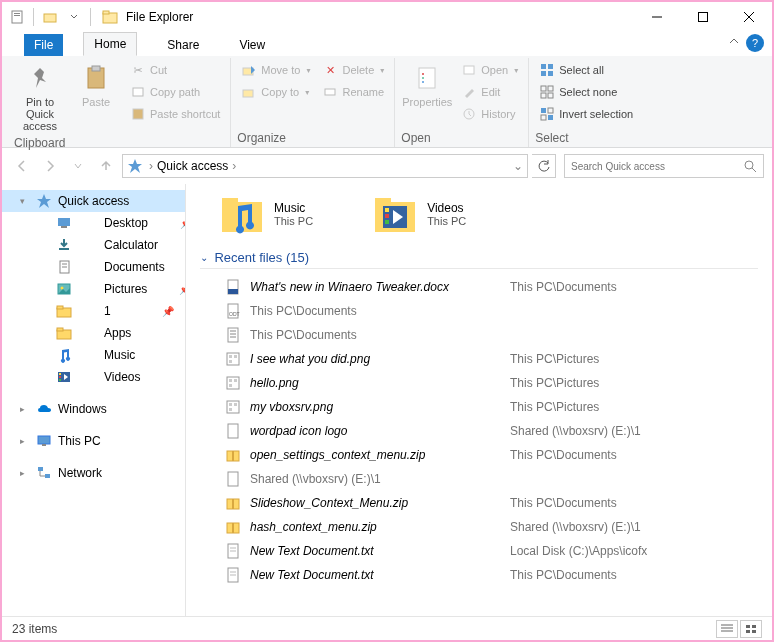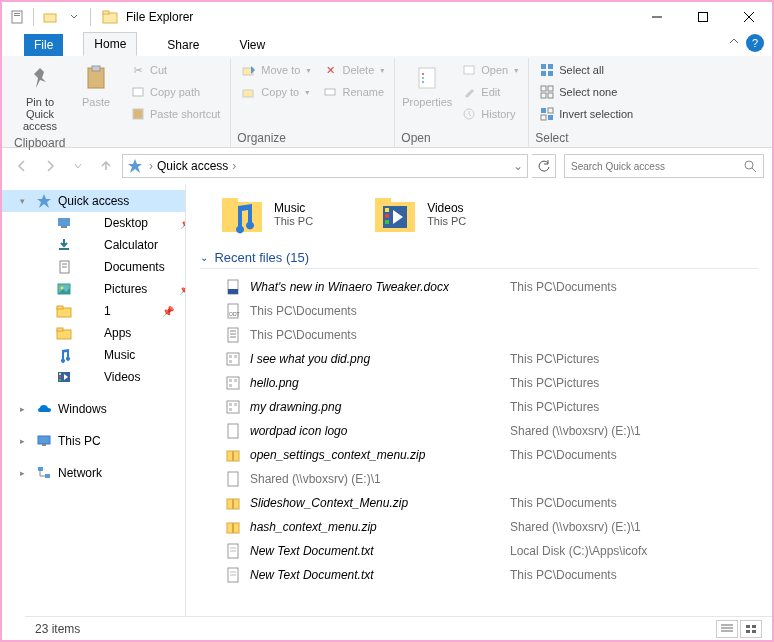--- a/index.html
+++ b/index.html
@@ -605,7 +605,7 @@
                 <rect x="4" y="9" width="3" height="3" fill="#ccc"></rect>
               </svg>
             </span>
-            <span class="fname">my drawning.png</span>
+            <span class="fname">my vboxsrv.png</span>
             <span class="floc">This PC\Pictures</span>
           </div>
           <div class="file-row">

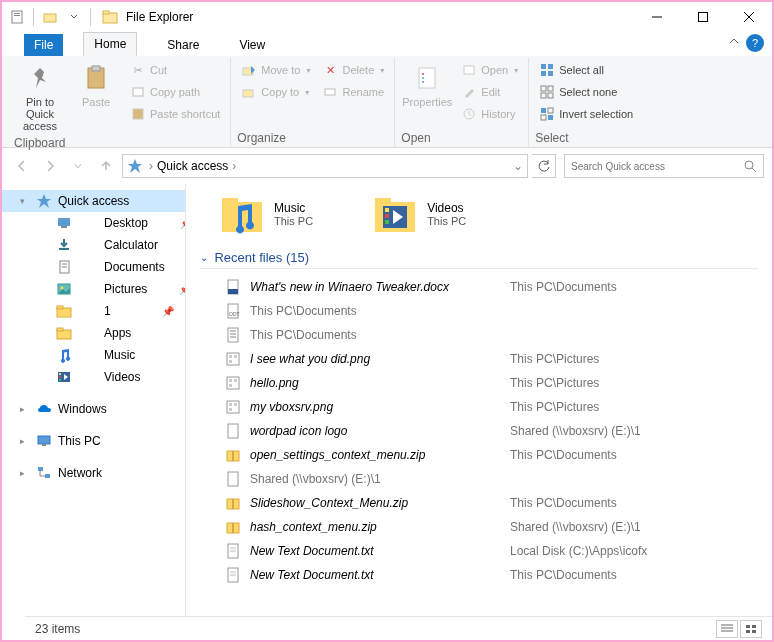--- a/index.html
+++ b/index.html
@@ -75,7 +75,7 @@
 .file-row .floc { color: #737373; }
 
 
-.statusbar { height: 24px; border-top: 1px solid #e5e5e5; display: flex; align-items: center; padding: 0 10px; font-size: 12px; color: #444; margin-left: 23px; }
+.statusbar { height: 24px; border-top: 1px solid #e5e5e5; display: flex; align-items: center; padding: 0 10px; font-size: 12px; color: #444; }
 .statusbar .sp { flex: 1; }
 .viewbtn { width: 22px; height: 18px; border: 1px solid #ccc; margin-left: 2px; display: flex; align-items: center; justify-content: center; }
 

